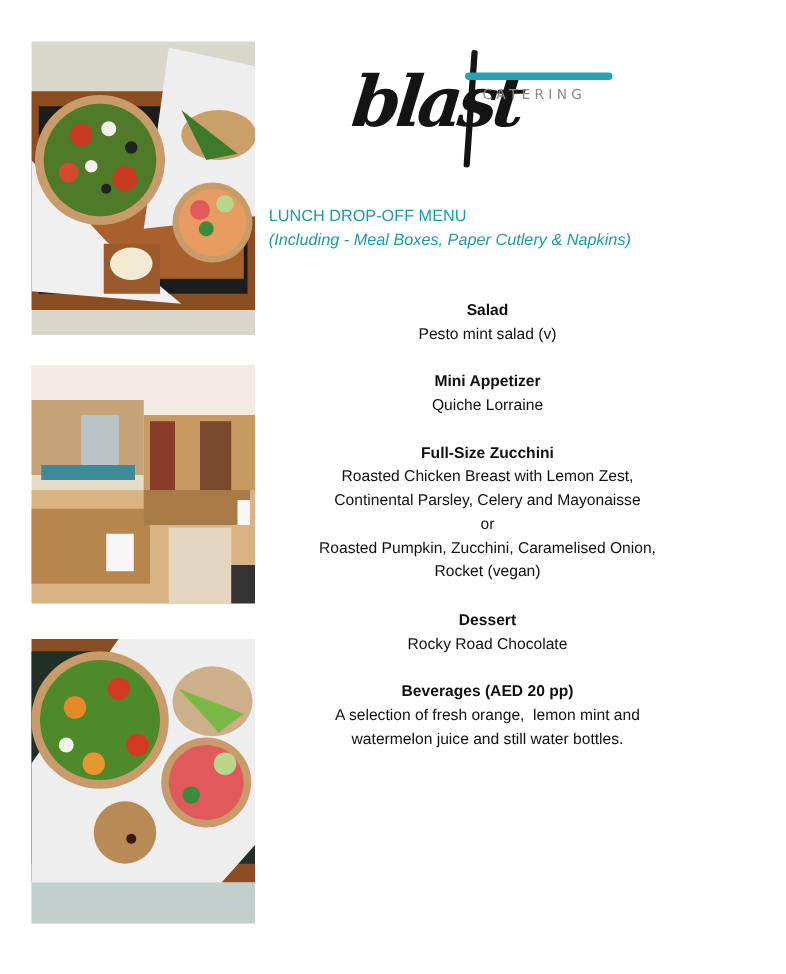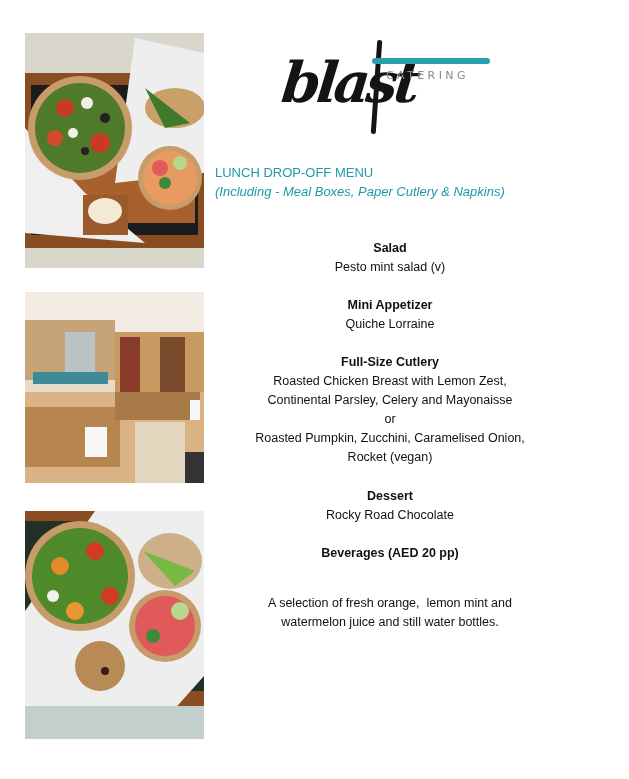--- a/index.html
+++ b/index.html
@@ -137,7 +137,7 @@
 </div>
 
 <div class="section" id="sec-sand">
-  <div class="title">Full-Size Cutlery</div>
+  <div class="title">Full-Size Zucchini</div>
   <div>Roasted Chicken Breast with Lemon Zest,</div>
   <div>Continental Parsley, Celery and Mayonaisse</div>
   <div>or</div>

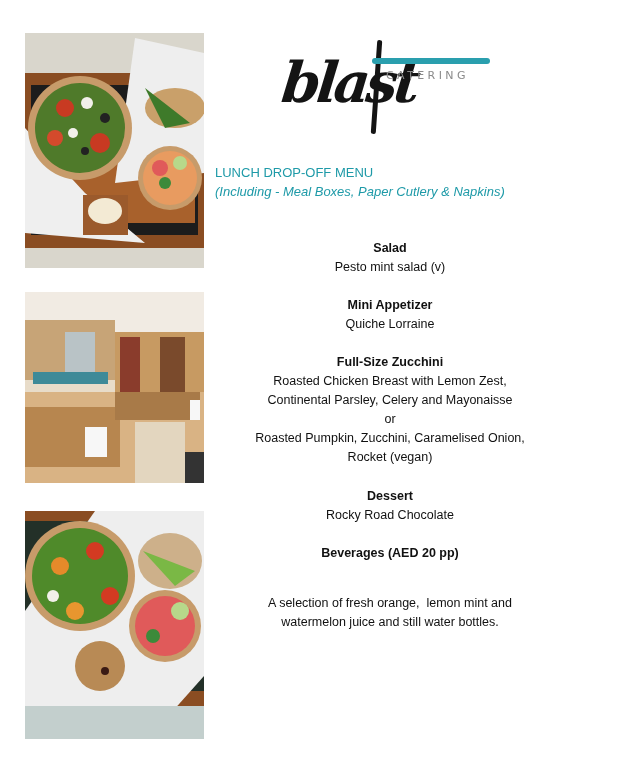--- a/index.html
+++ b/index.html
@@ -152,7 +152,7 @@
 
 <div class="section" id="sec-bev">
   <div class="title">Beverages (AED 20 pp)</div>
-  <div style="white-space:pre;margin-top:31px;">A selection of fresh orange,  lemon mint and</div>
+  <div style="white-space:pre;">A selection of fresh orange,  lemon mint and</div>
   <div>watermelon juice and still water bottles.</div>
 </div>
 

